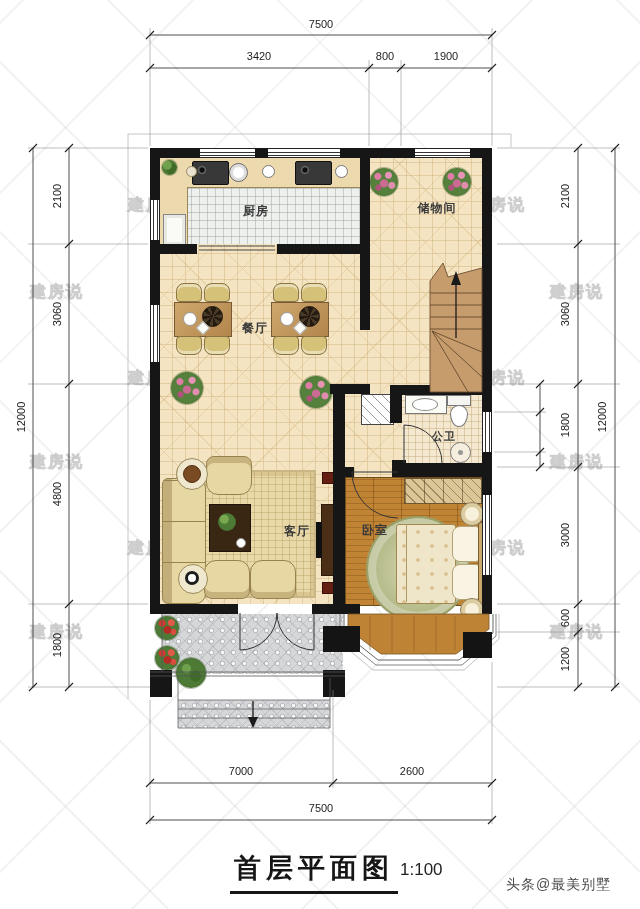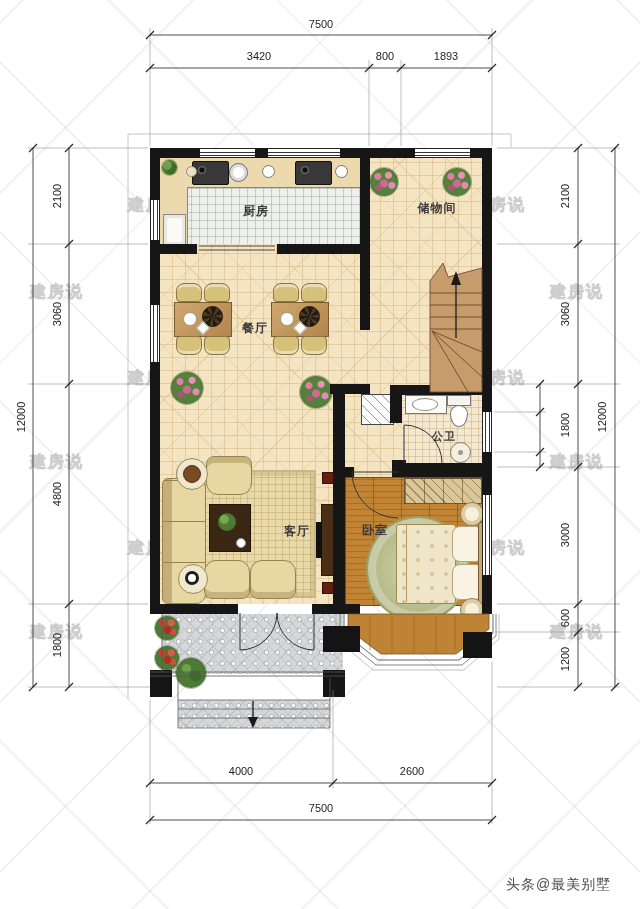--- a/index.html
+++ b/index.html
@@ -252,7 +252,7 @@
   <div class="dim" style="left:321px;top:24px;">7500</div>
   <div class="dim" style="left:259px;top:56px;">3420</div>
   <div class="dim" style="left:385px;top:56px;">800</div>
-  <div class="dim" style="left:446px;top:56px;">1893</div>
+  <div class="dim" style="left:446px;top:56px;">1900</div>
   <div class="dim" style="left:241px;top:771px;">4000</div>
   <div class="dim" style="left:412px;top:771px;">2600</div>
   <div class="dim" style="left:321px;top:808px;">7500</div>

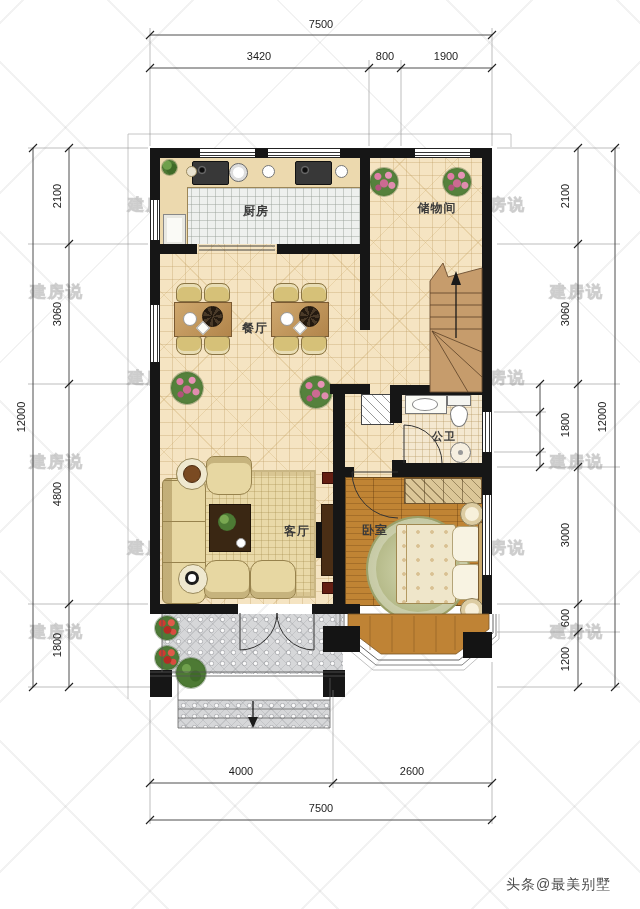--- a/index.html
+++ b/index.html
@@ -253,7 +253,7 @@
   <div class="dim" style="left:259px;top:56px;">3420</div>
   <div class="dim" style="left:385px;top:56px;">800</div>
   <div class="dim" style="left:446px;top:56px;">1900</div>
-  <div class="dim" style="left:241px;top:771px;">4000</div>
+  <div class="dim" style="left:241px;top:771px;">7000</div>
   <div class="dim" style="left:412px;top:771px;">2600</div>
   <div class="dim" style="left:321px;top:808px;">7500</div>
   <div class="dim v" style="left:57px;top:196px;">2100</div>

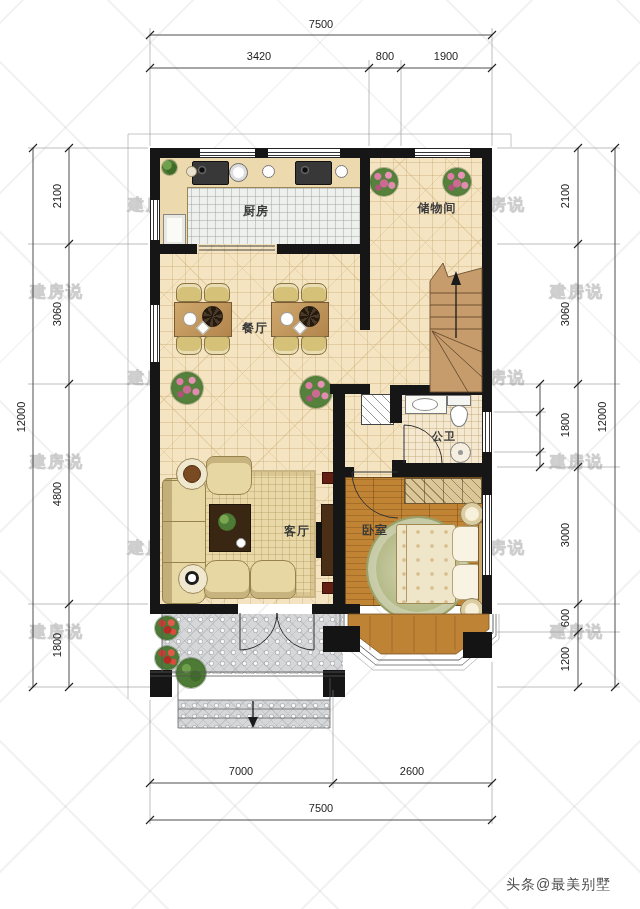--- a/index.html
+++ b/index.html
@@ -319,6 +319,10 @@
     <polygon points="248,717 253,728 258,717" fill="#1a1a1a"></polygon>
   </svg>
 
+  <div class="title-row">
+    <div class="title">首层平面图</div>
+    <div class="scale">1:100</div>
+  </div>
   <div class="credit">头条@最美别墅</div>
 </div>
 

